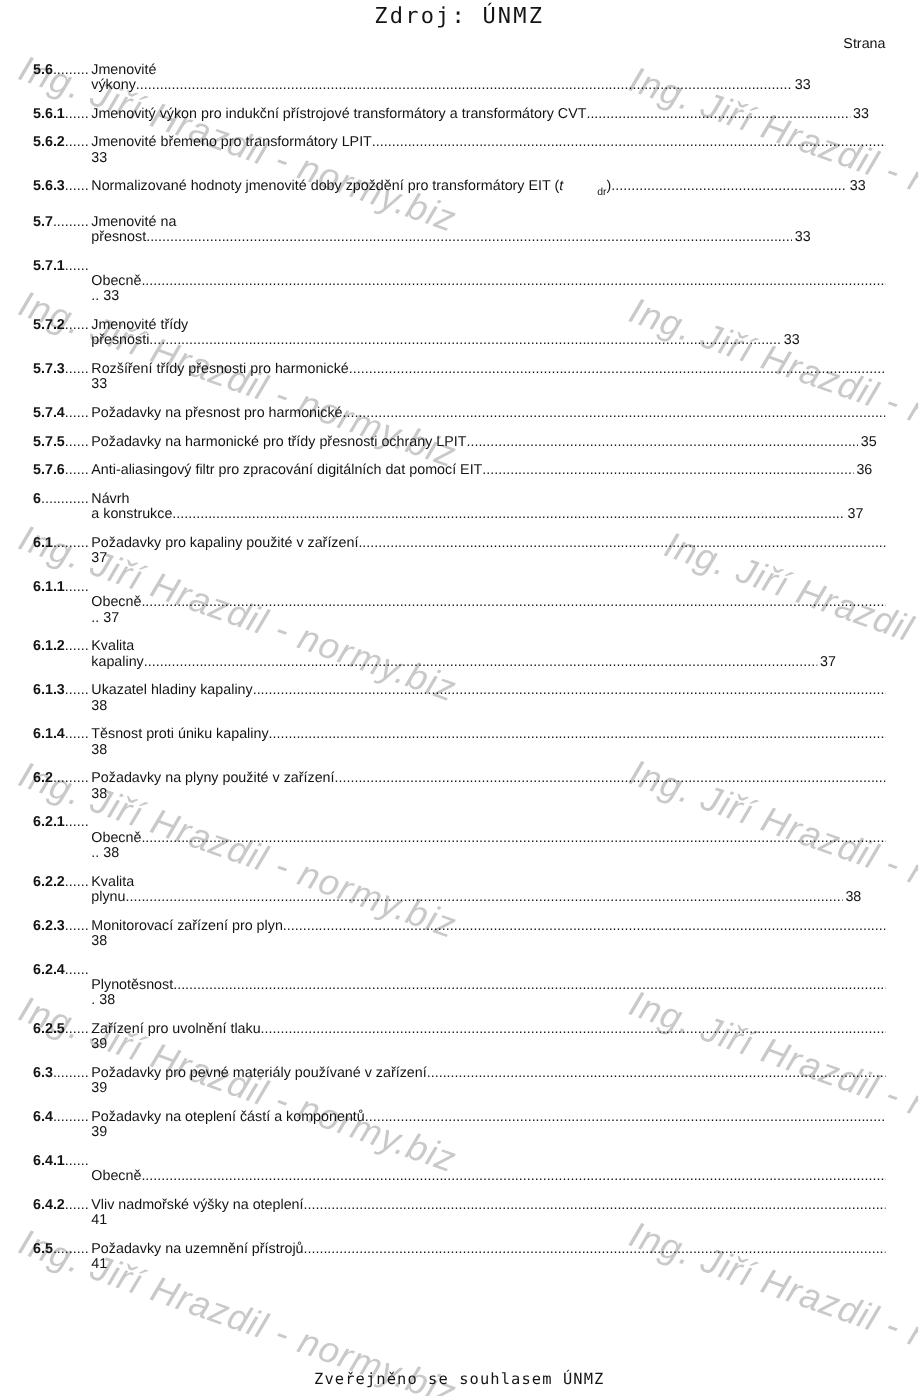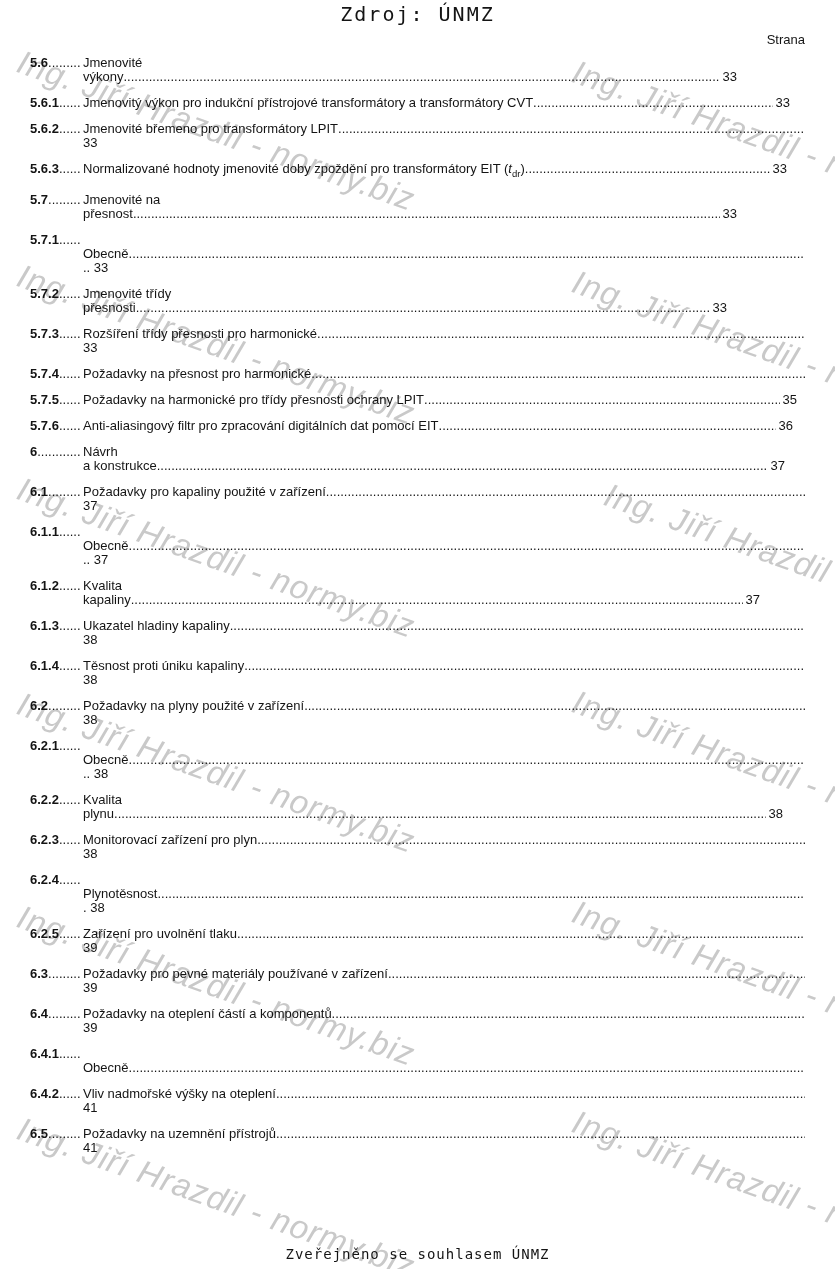--- a/index.html
+++ b/index.html
@@ -19,7 +19,7 @@
   .line.indent{padding-left:53px;}
   .fill{flex:1 1 0;overflow:hidden;}
   .pgnum{margin-left:3px;}
-  sub{font-size:9.5px;}
+  sub{font-size:9.5px;margin-left:31px;}
   i.var{font-style:italic;}
   .footer{position:absolute;left:0;right:0;top:1246px;text-align:center;z-index:1;
           font-family:"DejaVu Sans Mono","Liberation Mono",monospace;font-size:14px;letter-spacing:1px;}

